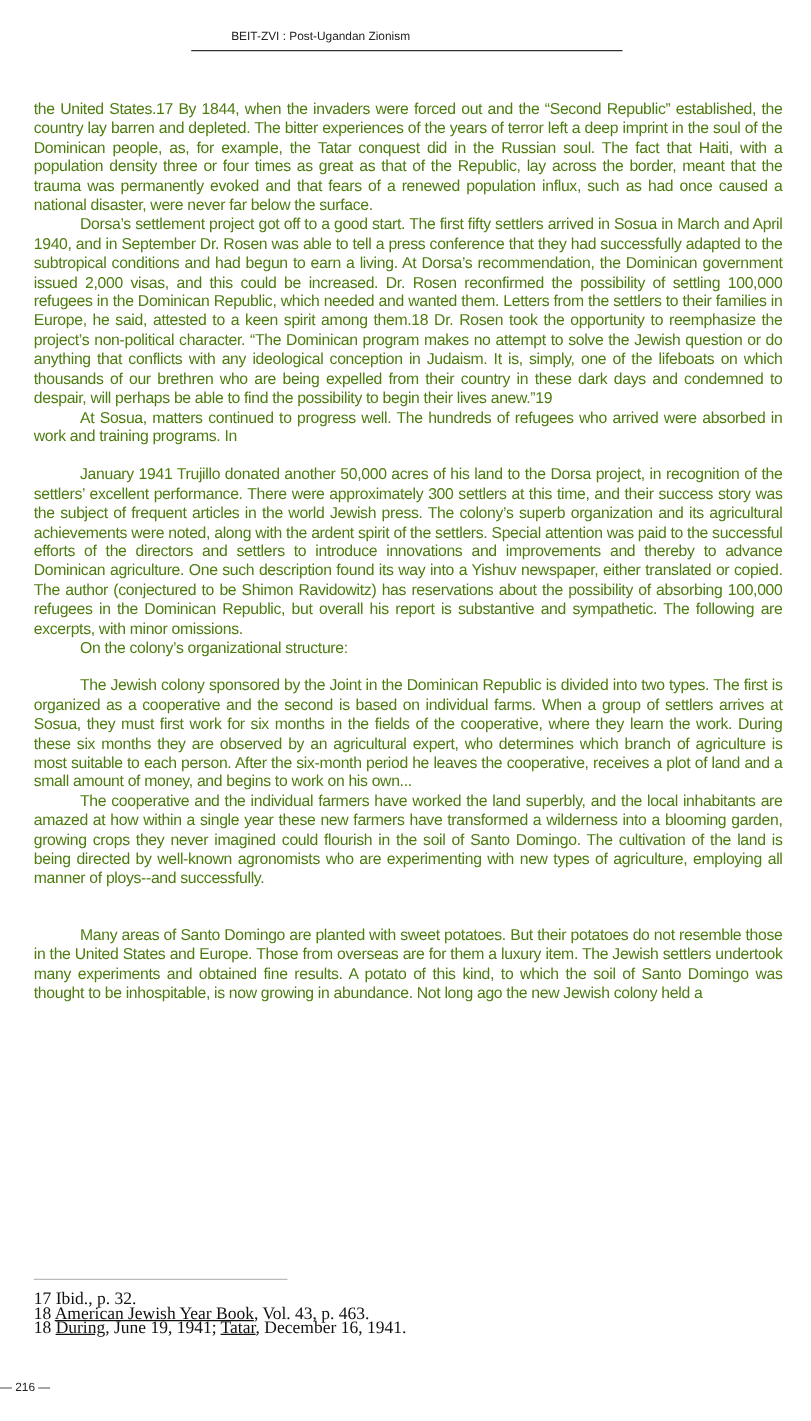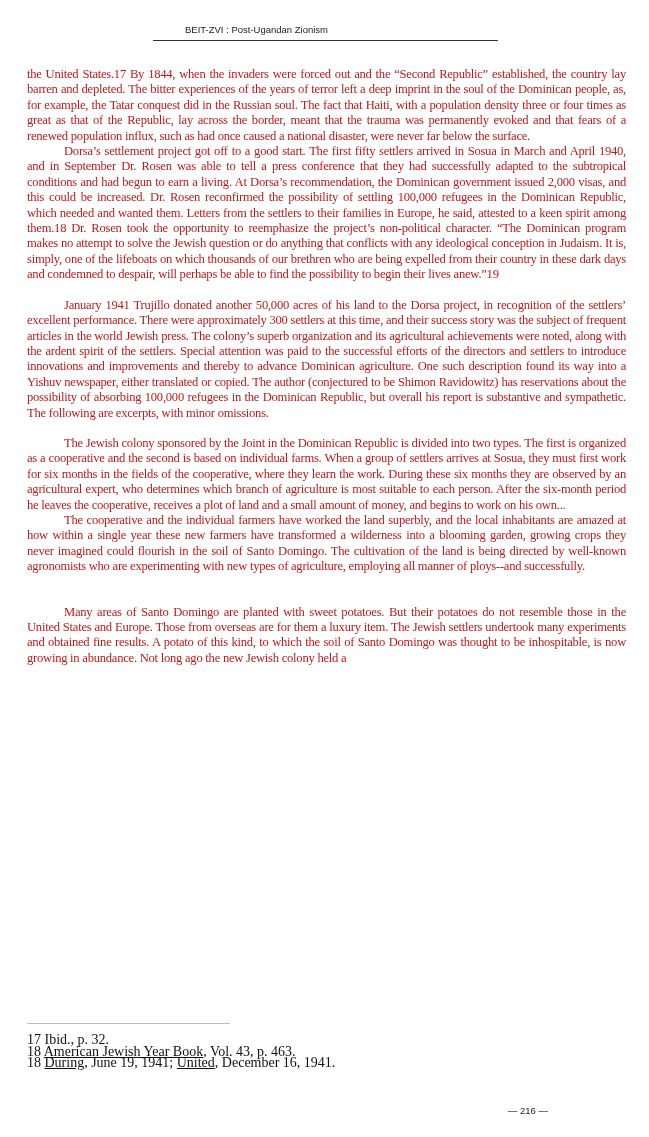--- a/index.html
+++ b/index.html
@@ -13,9 +13,9 @@
     border-top: 1px solid #333;
   }
   .body-text {
-    position: absolute; left: 27px; width: 599px; top: 67px;
-    font-family: Liberation Serif, serif; font-size: 12.6px; line-height: 15.4px;
-    text-align: justify; color: #b91c1c; letter-spacing: -0.25px;
+    position: absolute; left: 27px; width: 599px; top: 80px;
+    font-family: Liberation Sans, sans-serif; font-size: 12.6px; line-height: 15.4px;
+    text-align: justify; color: #4d7c0f; letter-spacing: -0.25px;
   }
   .body-text p { margin: 0; }
   .indent { text-indent: 37px; }

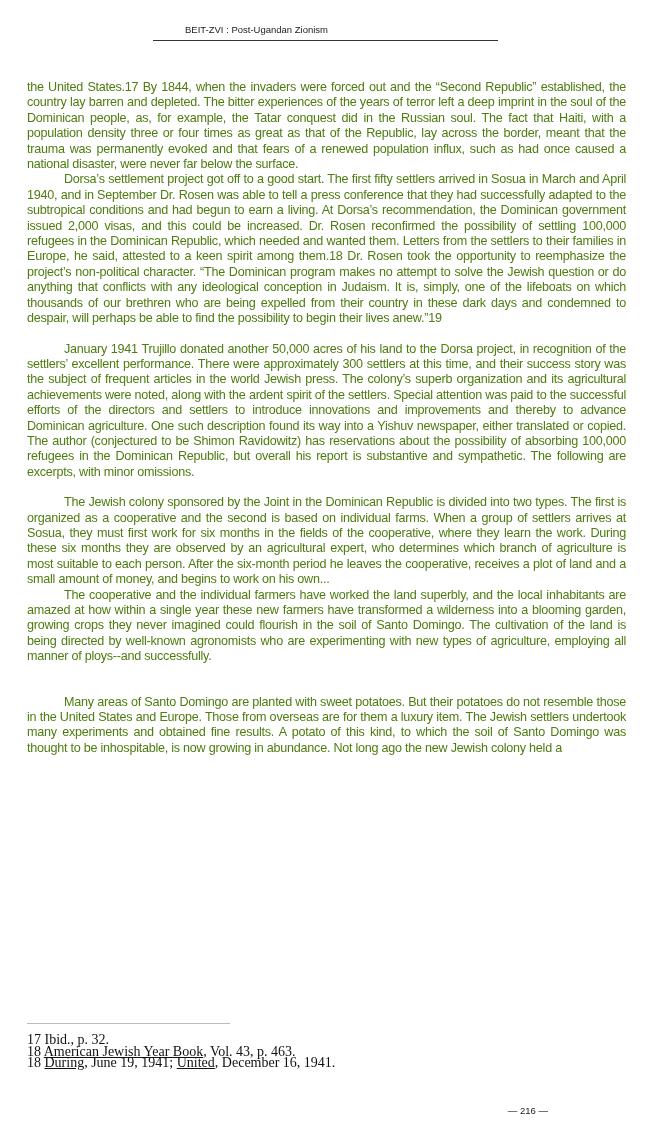--- a/index.html
+++ b/index.html
@@ -44,6 +44,7 @@
 <div class="body-text">
   <p>the United States.17 By 1844, when the invaders were forced out and the “Second Republic” established, the country lay barren and depleted. The bitter experiences of the years of terror left a deep imprint in the soul of the Dominican people, as, for example, the Tatar conquest did in the Russian soul. The fact that Haiti, with a population density three or four times as great as that of the Republic, lay across the border, meant that the trauma was permanently evoked and that fears of a renewed population influx, such as had once caused a national disaster, were never far below the surface.</p>
   <p class="indent">Dorsa’s settlement project got off to a good start. The first fifty settlers arrived in Sosua in March and April 1940, and in September Dr. Rosen was able to tell a press conference that they had successfully adapted to the subtropical conditions and had begun to earn a living. At Dorsa’s recommendation, the Dominican government issued 2,000 visas, and this could be increased. Dr. Rosen reconfirmed the possibility of settling 100,000 refugees in the Dominican Republic, which needed and wanted them. Letters from the settlers to their families in Europe, he said, attested to a keen spirit among them.18 Dr. Rosen took the opportunity to reemphasize the project’s non-political character. “The Dominican program makes no attempt to solve the Jewish question or do anything that conflicts with any ideological conception in Judaism. It is, simply, one of the lifeboats on which thousands of our brethren who are being expelled from their country in these dark days and condemned to despair, will perhaps be able to find the possibility to begin their lives anew.”19</p>
+  <p class="indent">At Sosua, matters continued to progress well. The hundreds of refugees who arrived were absorbed in work and training programs. In</p>
   <div class="gap"></div>
   <p class="indent">January 1941 Trujillo donated another 50,000 acres of his land to the Dorsa project, in recognition of the settlers’ excellent performance. There were approximately 300 settlers at this time, and their success story was the subject of frequent articles in the world Jewish press. The colony’s superb organization and its agricultural achievements were noted, along with the ardent spirit of the settlers. Special attention was paid to the successful efforts of the directors and settlers to introduce innovations and improvements and thereby to advance Dominican agriculture. One such description found its way into a Yishuv newspaper, either translated or copied. The author (conjectured to be Shimon Ravidowitz) has reservations about the possibility of absorbing 100,000 refugees in the Dominican Republic, but overall his report is substantive and sympathetic. The following are excerpts, with minor omissions.</p>
   <div class="gap"></div>

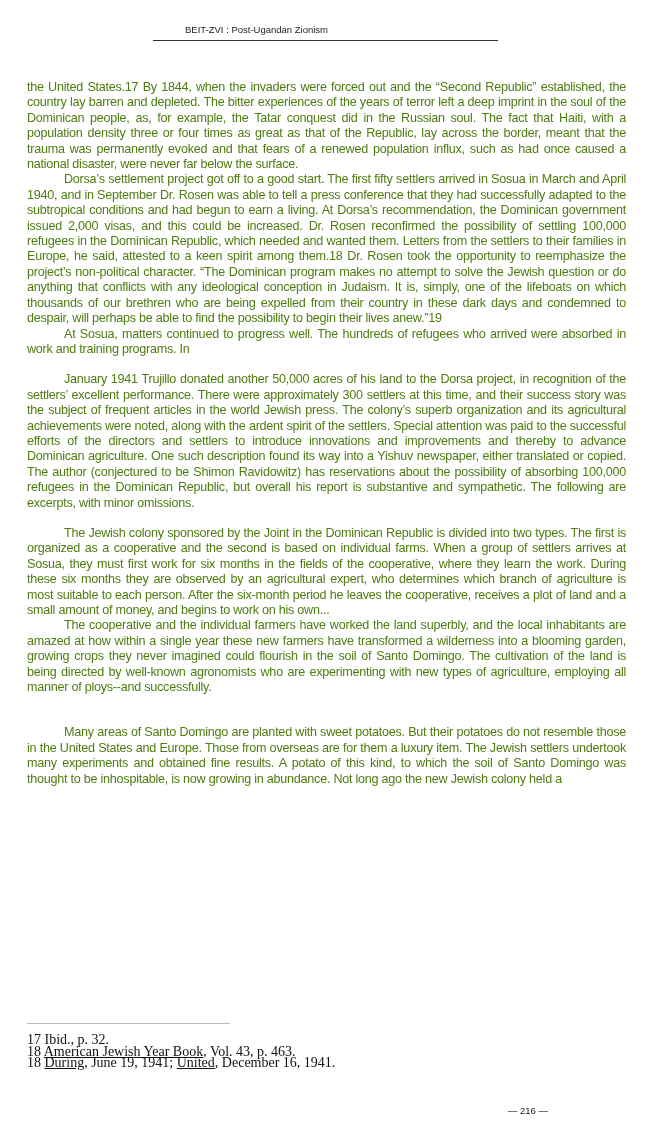--- a/index.html
+++ b/index.html
@@ -47,6 +47,7 @@
   <p class="indent">At Sosua, matters continued to progress well. The hundreds of refugees who arrived were absorbed in work and training programs. In</p>
   <div class="gap"></div>
   <p class="indent">January 1941 Trujillo donated another 50,000 acres of his land to the Dorsa project, in recognition of the settlers’ excellent performance. There were approximately 300 settlers at this time, and their success story was the subject of frequent articles in the world Jewish press. The colony’s superb organization and its agricultural achievements were noted, along with the ardent spirit of the settlers. Special attention was paid to the successful efforts of the directors and settlers to introduce innovations and improvements and thereby to advance Dominican agriculture. One such description found its way into a Yishuv newspaper, either translated or copied. The author (conjectured to be Shimon Ravidowitz) has reservations about the possibility of absorbing 100,000 refugees in the Dominican Republic, but overall his report is substantive and sympathetic. The following are excerpts, with minor omissions.</p>
+  <p class="indent">On the colony’s organizational structure:</p>
   <div class="gap"></div>
   <p class="indent">The Jewish colony sponsored by the Joint in the Dominican Republic is divided into two types. The first is organized as a cooperative and the second is based on individual farms. When a group of settlers arrives at Sosua, they must first work for six months in the fields of the cooperative, where they learn the work. During these six months they are observed by an agricultural expert, who determines which branch of agriculture is most suitable to each person. After the six-month period he leaves the cooperative, receives a plot of land and a small amount of money, and begins to work on his own...</p>
   <p class="indent">The cooperative and the individual farmers have worked the land superbly, and the local inhabitants are amazed at how within a single year these new farmers have transformed a wilderness into a blooming garden, growing crops they never imagined could flourish in the soil of Santo Domingo. The cultivation of the land is being directed by well-known agronomists who are experimenting with new types of agriculture, employing all manner of ploys--and successfully.</p>

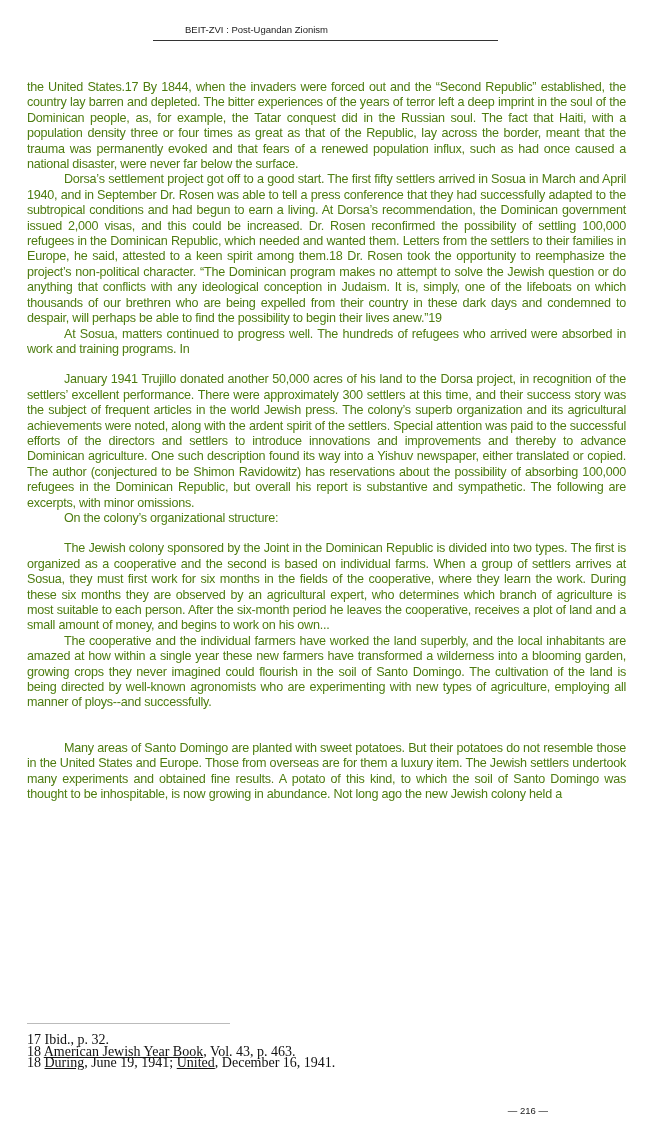--- a/index.html
+++ b/index.html
@@ -60,7 +60,7 @@
 <div class="footnotes">
   <div><span>17 </span><span>Ibid., p. 32.</span></div>
   <div><span>18 </span><span class="u">American Jewish Year Book</span><span>, Vol. 43, p. 463.</span></div>
-  <div><span>18 </span><span class="u">During</span><span>, June 19, 1941; </span><span class="u">United</span><span>, December 16, 1941.</span></div>
+  <div><span>18 </span><span class="u">During</span><span>, June 19, 1941; </span><span class="u">Tatar</span><span>, December 16, 1941.</span></div>
 </div>
 
 <div class="page-num">—   216   —</div>

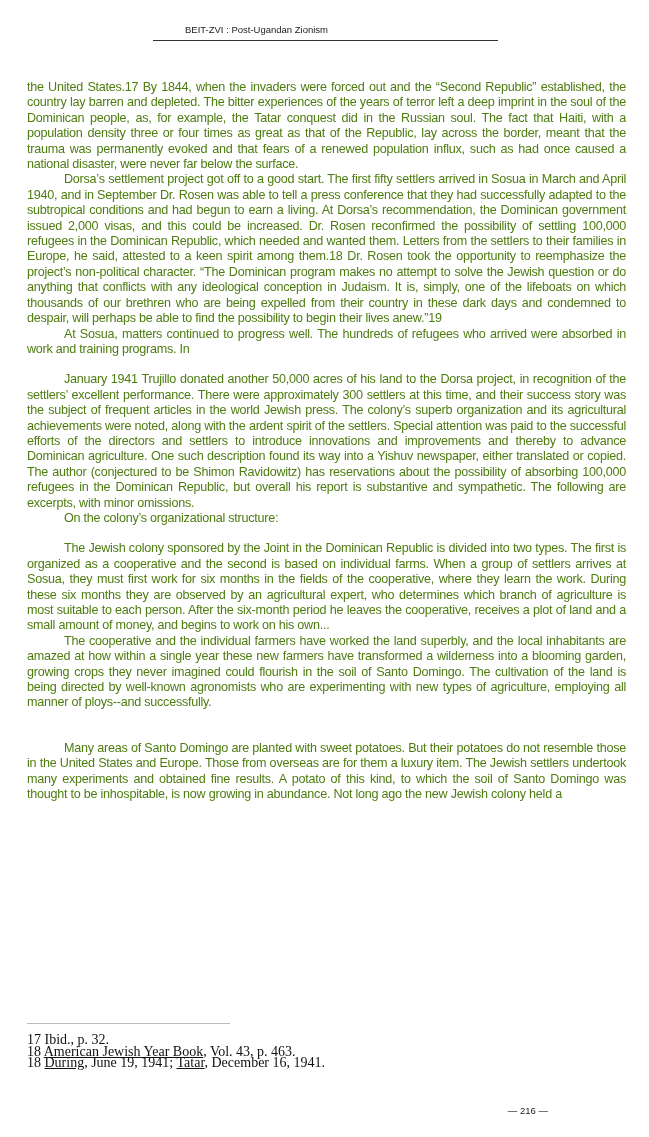--- a/index.html
+++ b/index.html
@@ -31,7 +31,7 @@
   .footnotes div { white-space: nowrap; }
   .u { text-decoration: underline; }
   .page-num {
-    position: absolute; left: 0; width: 548px; top: 1105px; text-align: right;
+    position: absolute; left: 0; width: 548px; top: 1105px; text-align: left;
     font-family: "Liberation Sans", sans-serif; font-size: 9.5px; color: #222;
   }
 </style>

